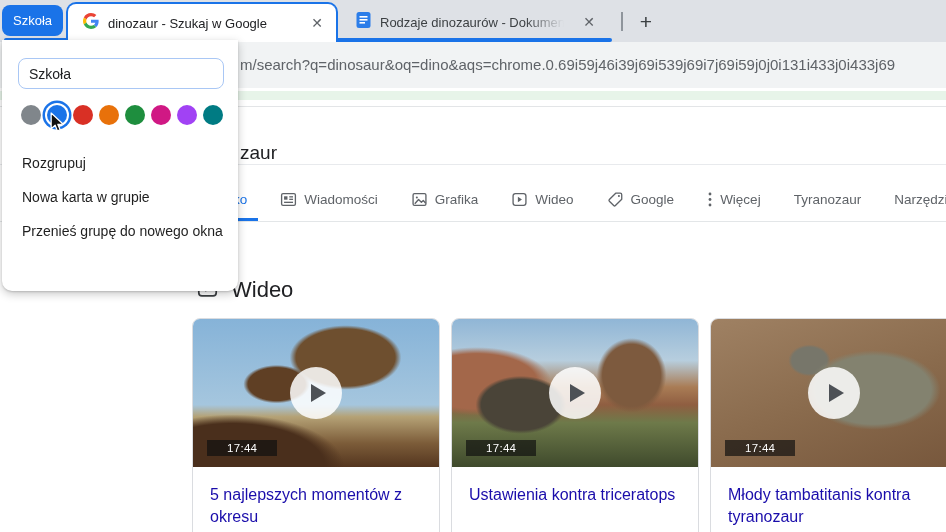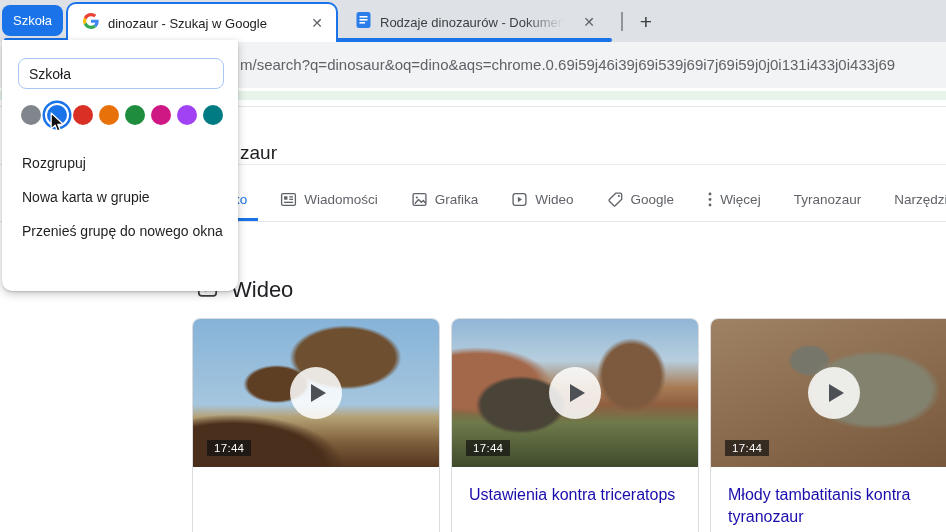--- a/index.html
+++ b/index.html
@@ -86,7 +86,7 @@
   }
   .play .tri { width:0; height:0; border-left:15px solid #4d5156; border-top:9.5px solid transparent; border-bottom:9.5px solid transparent; margin-left:5px; }
   .duration {
-    position:absolute; left:14px; bottom:11px; padding:2px 7px; border-radius:0;
+    position:absolute; left:14px; bottom:11px; padding:2px 20px; border-radius:0;
     background:rgba(15,15,15,.68); color:#fff; font-size:11.5px; letter-spacing:.3px;
   }
   .card-title { padding:17px 17px 0 17px; font-size:16px; line-height:21.5px; color:#1a0dab; }

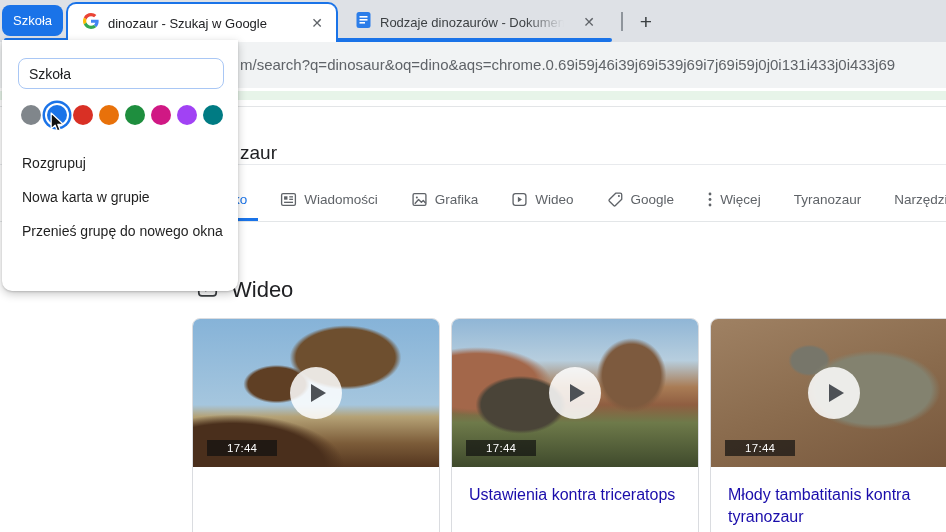--- a/index.html
+++ b/index.html
@@ -248,6 +248,7 @@
             </div>
           <div class="duration">17:44</div>
         </div>
+        <div class="card-title">5 najlepszych momentów z okresu</div>
       </div>
       <div class="card">
         <div class="thumb thumb2">

